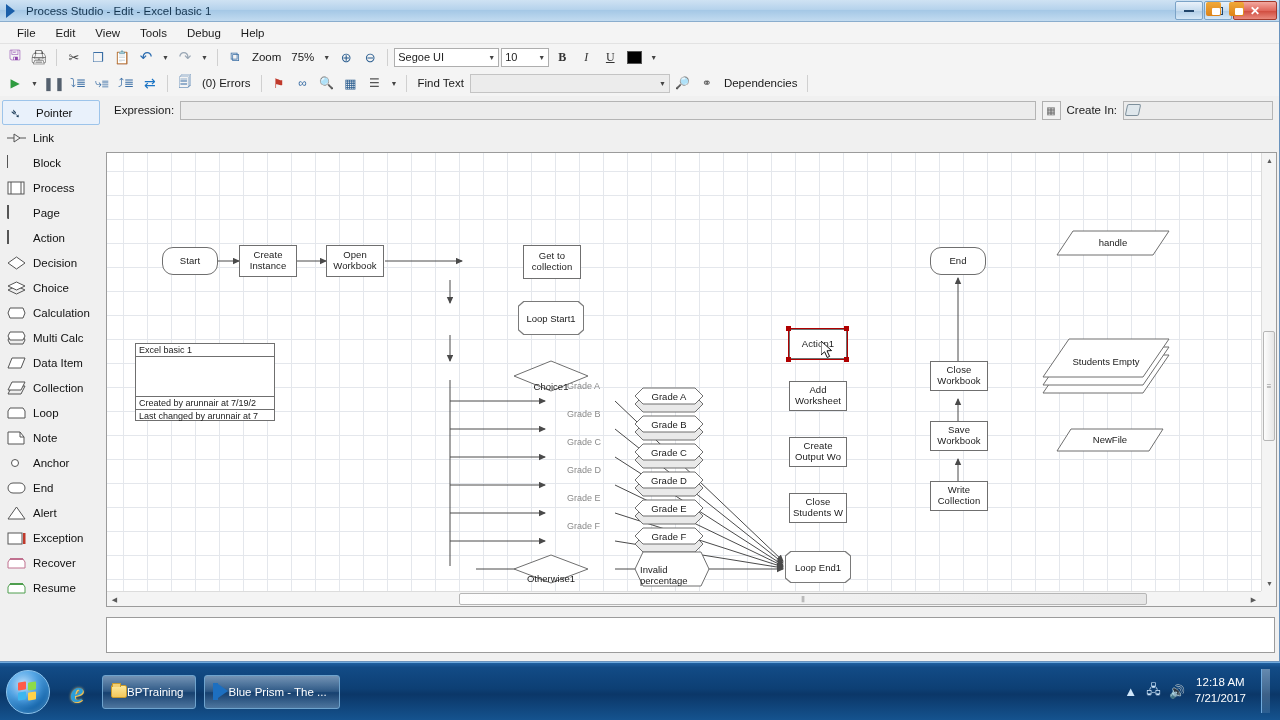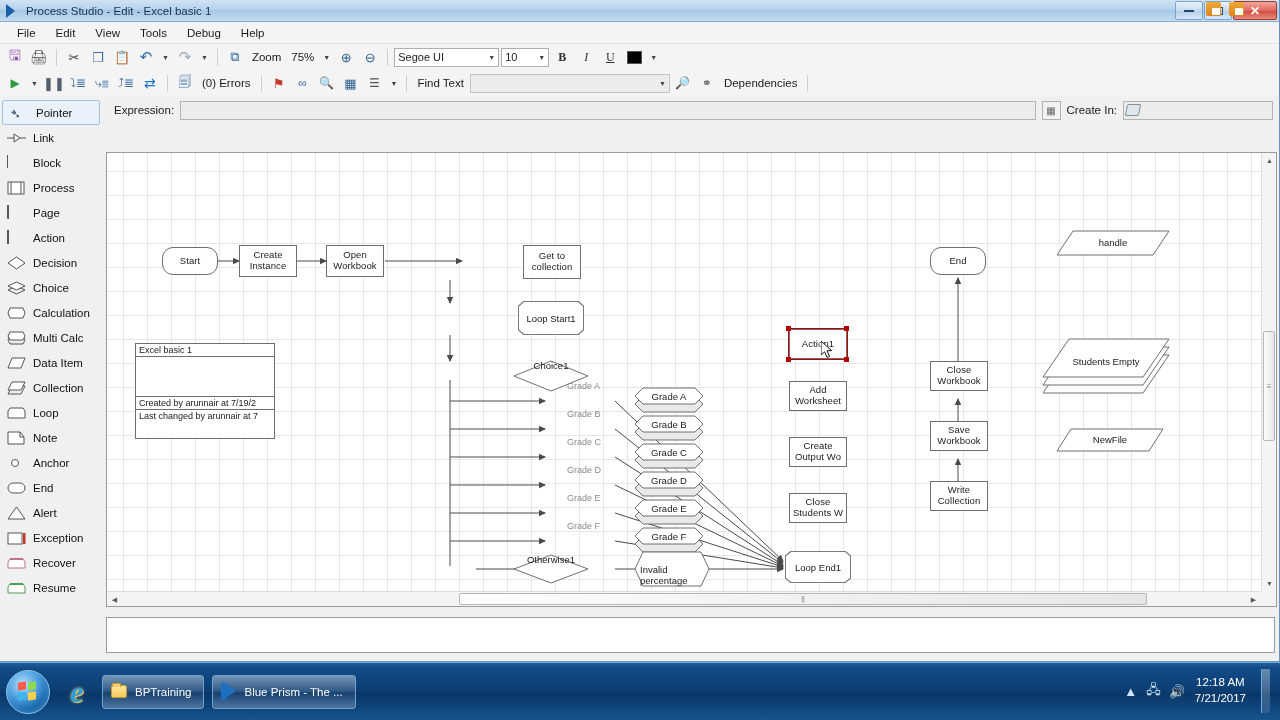--- a/index.html
+++ b/index.html
@@ -821,7 +821,7 @@
             <span>NewFile</span>
           </div>
 
-          <div class="infobox" style="left:28px;top:190px;width:140px;height:96px">
+          <div class="infobox" style="left:28px;top:190px;width:140px;height:78px">
             <div class="row">Excel basic 1</div>
             <div class="row body"></div>
             <div class="row">Created by  arunnair at 7/19/2</div>

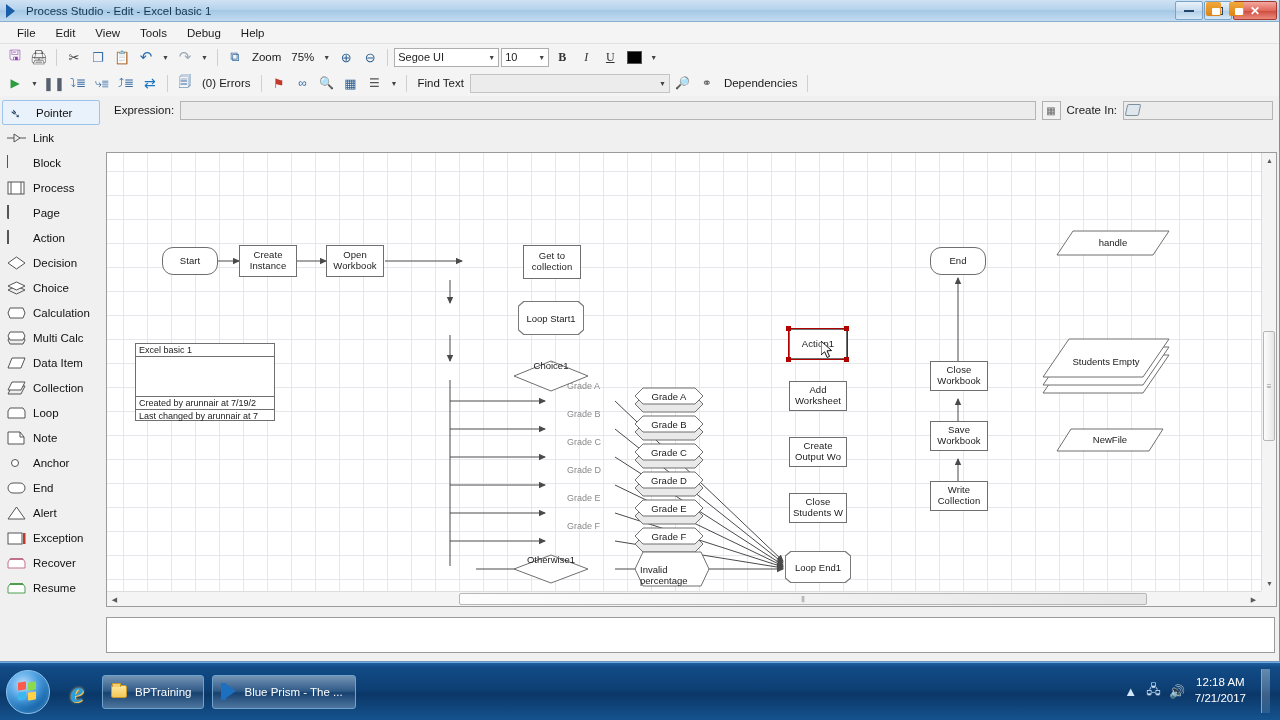--- a/index.html
+++ b/index.html
@@ -217,7 +217,7 @@
     font-size:9.5px; color:#1a1a1a;
   }
   .choice-diamond {
-    position: absolute; display:flex; align-items:flex-start; justify-content:center;
+    position: absolute; display:flex; align-items:flex-end; justify-content:center;
     font-size: 9.5px; color:#1a1a1a;
   }
   .choice-diamond svg { position:absolute; inset:0; }

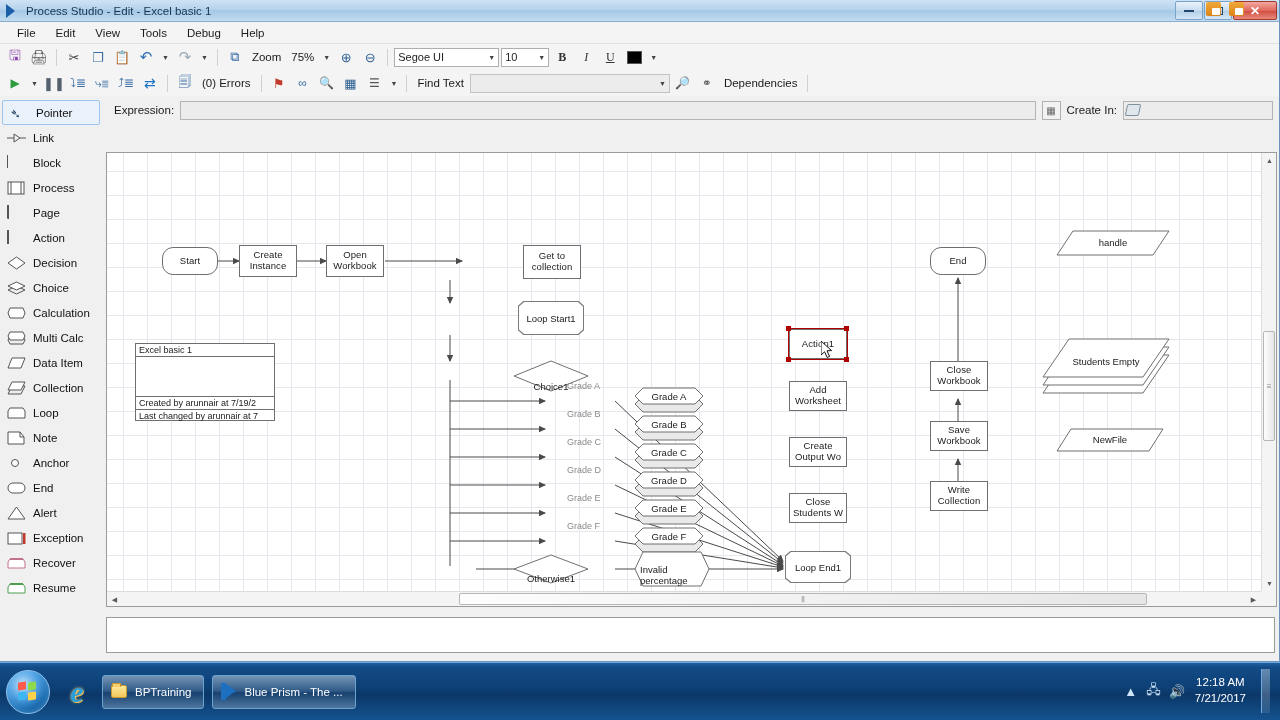--- a/index.html
+++ b/index.html
@@ -277,7 +277,7 @@
              color: #2a9ddb; text-shadow: 0 0 3px #ffd36b, 1px 1px 0 #e8b84b; }
   .task-btn {
     height: 34px; margin-left: 8px; padding: 0 12px 0 8px;
-    display: flex; align-items: center; gap: 8px;
+    display: flex; align-items: center; gap: 0;
     border: 1px solid #6ea3cd; border-radius: 3px;
     background: linear-gradient(to bottom, rgba(255,255,255,.42), rgba(255,255,255,.14) 48%, rgba(255,255,255,.05) 52%, rgba(255,255,255,.26));
     color: #fff; font-size: 11.5px; white-space: nowrap; text-align: center;

